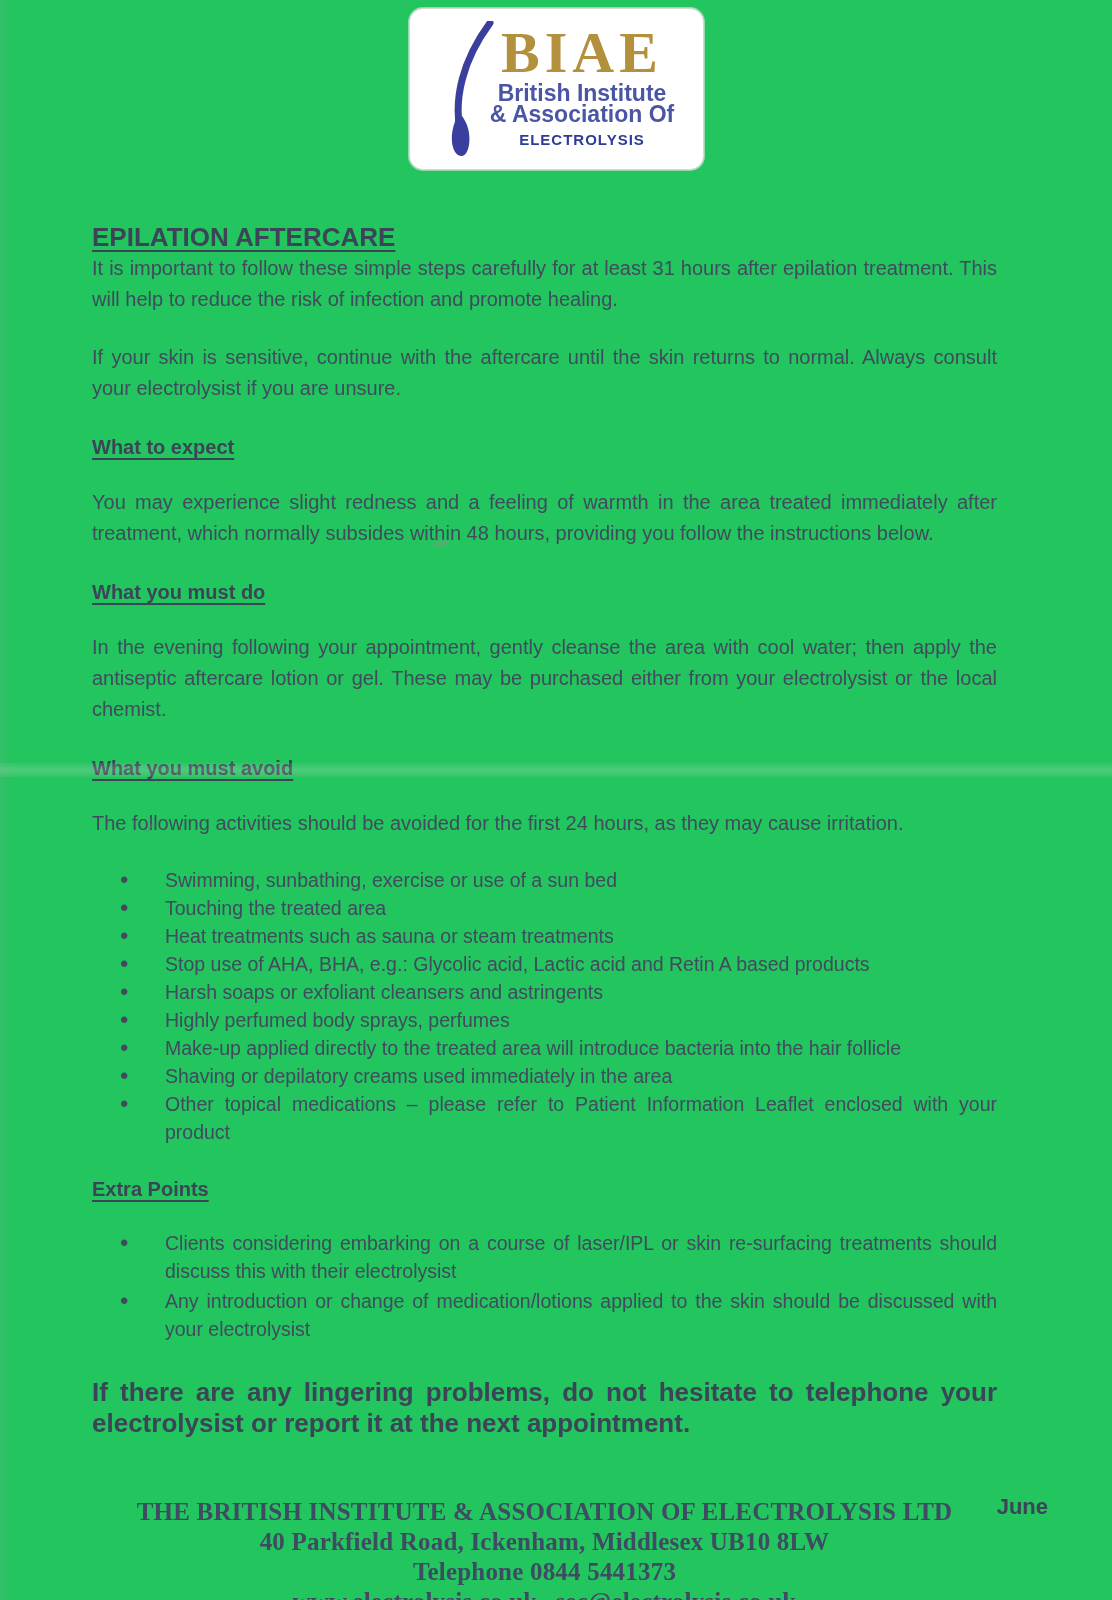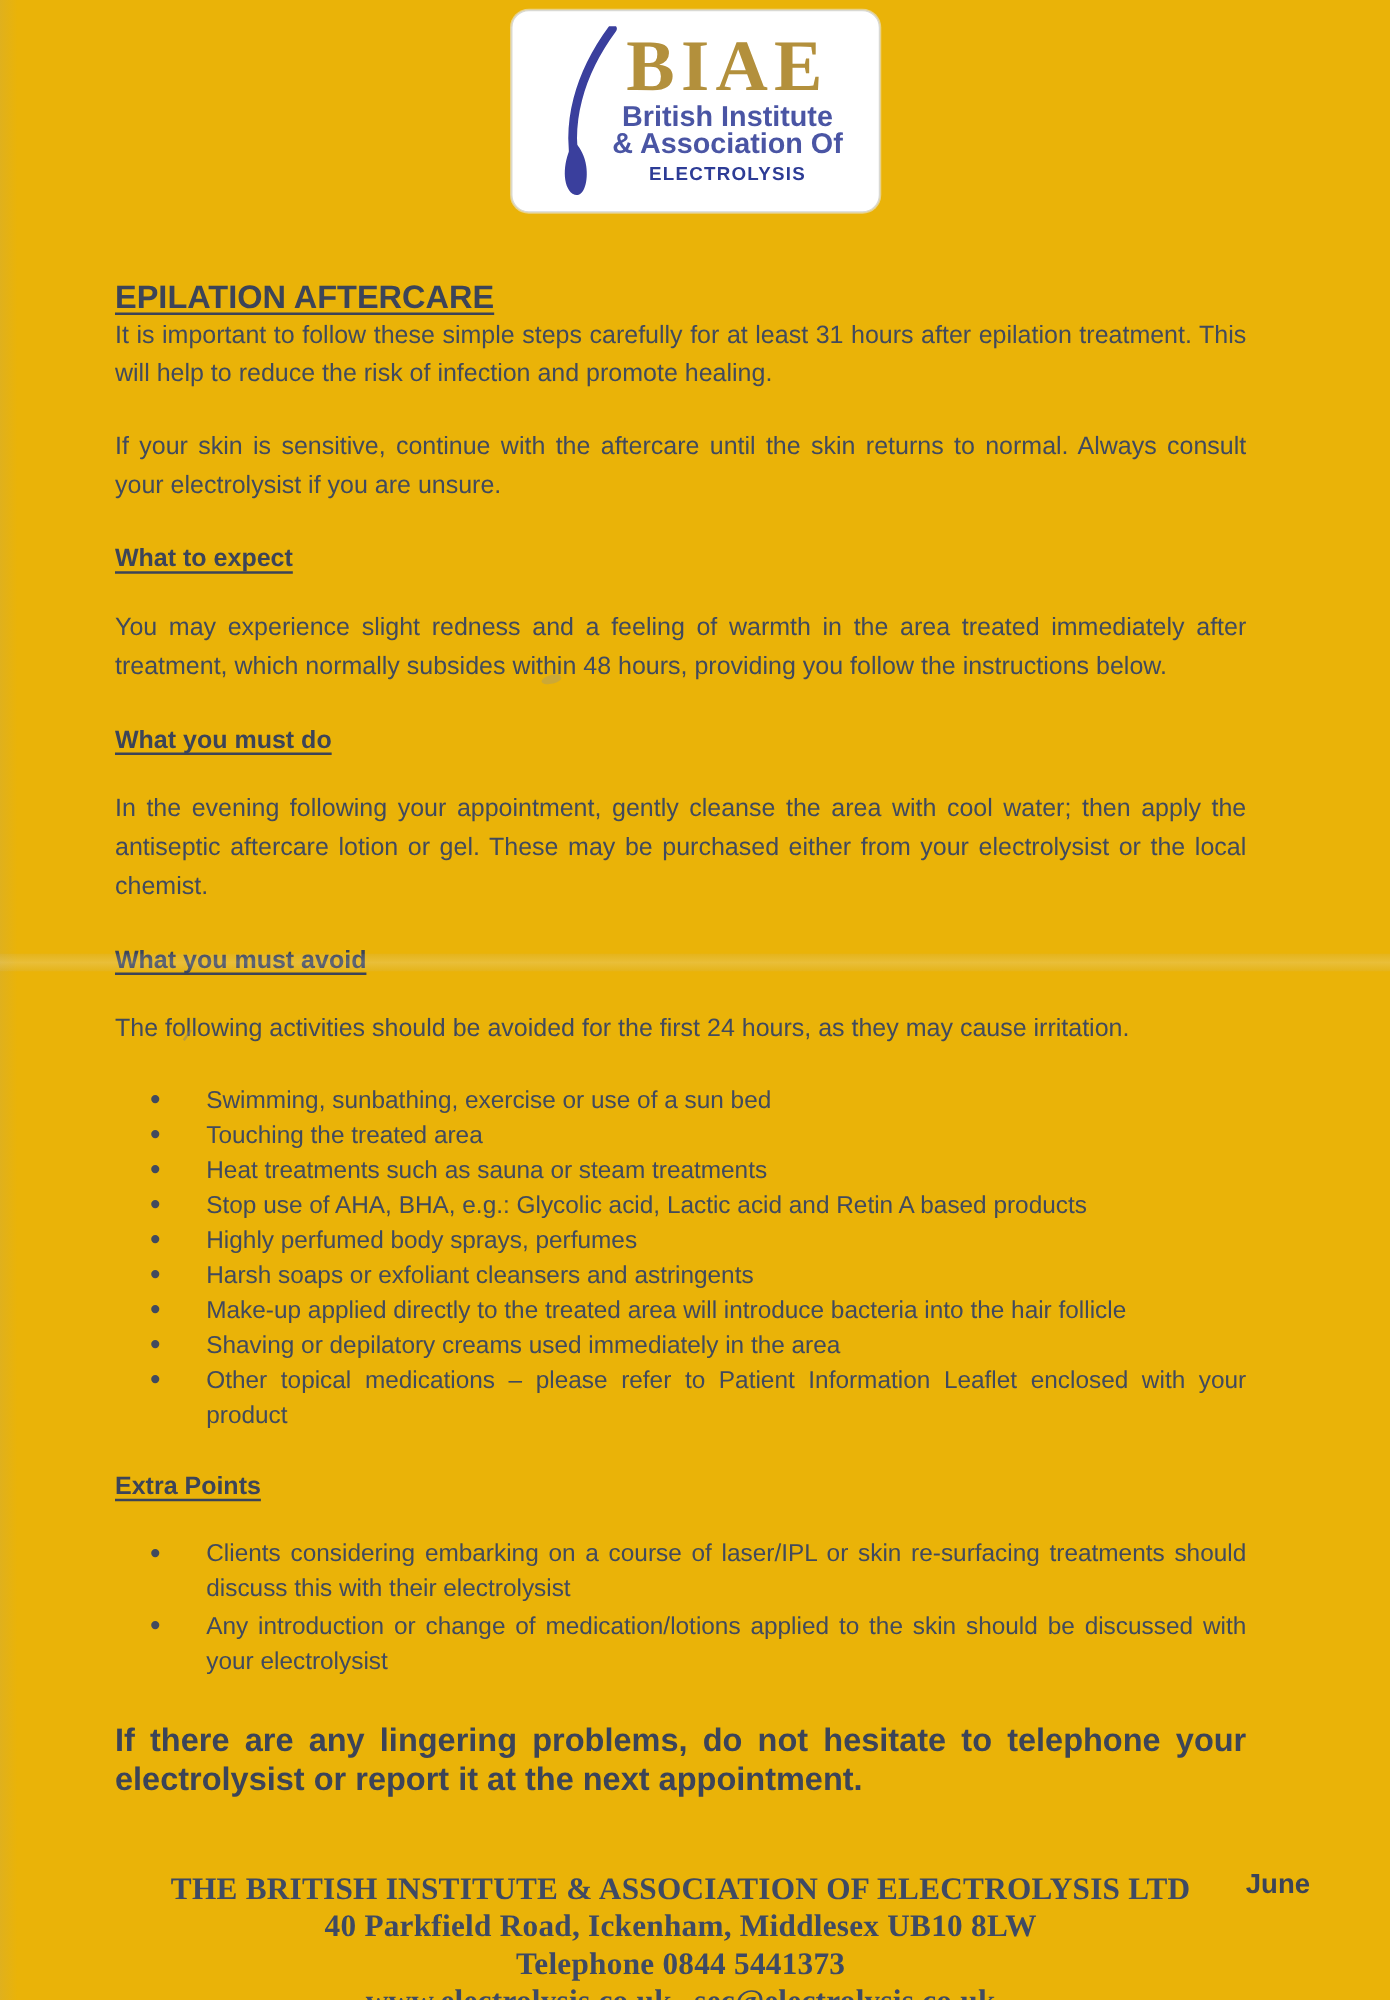--- a/index.html
+++ b/index.html
@@ -8,7 +8,7 @@
     width: 1112px;
     height: 1600px;
     margin: 0 auto;
-    background: #eab308;
+    background: #22c55e;
     font-family: "Liberation Sans", sans-serif;
     color: #414a5e;
     overflow: hidden;

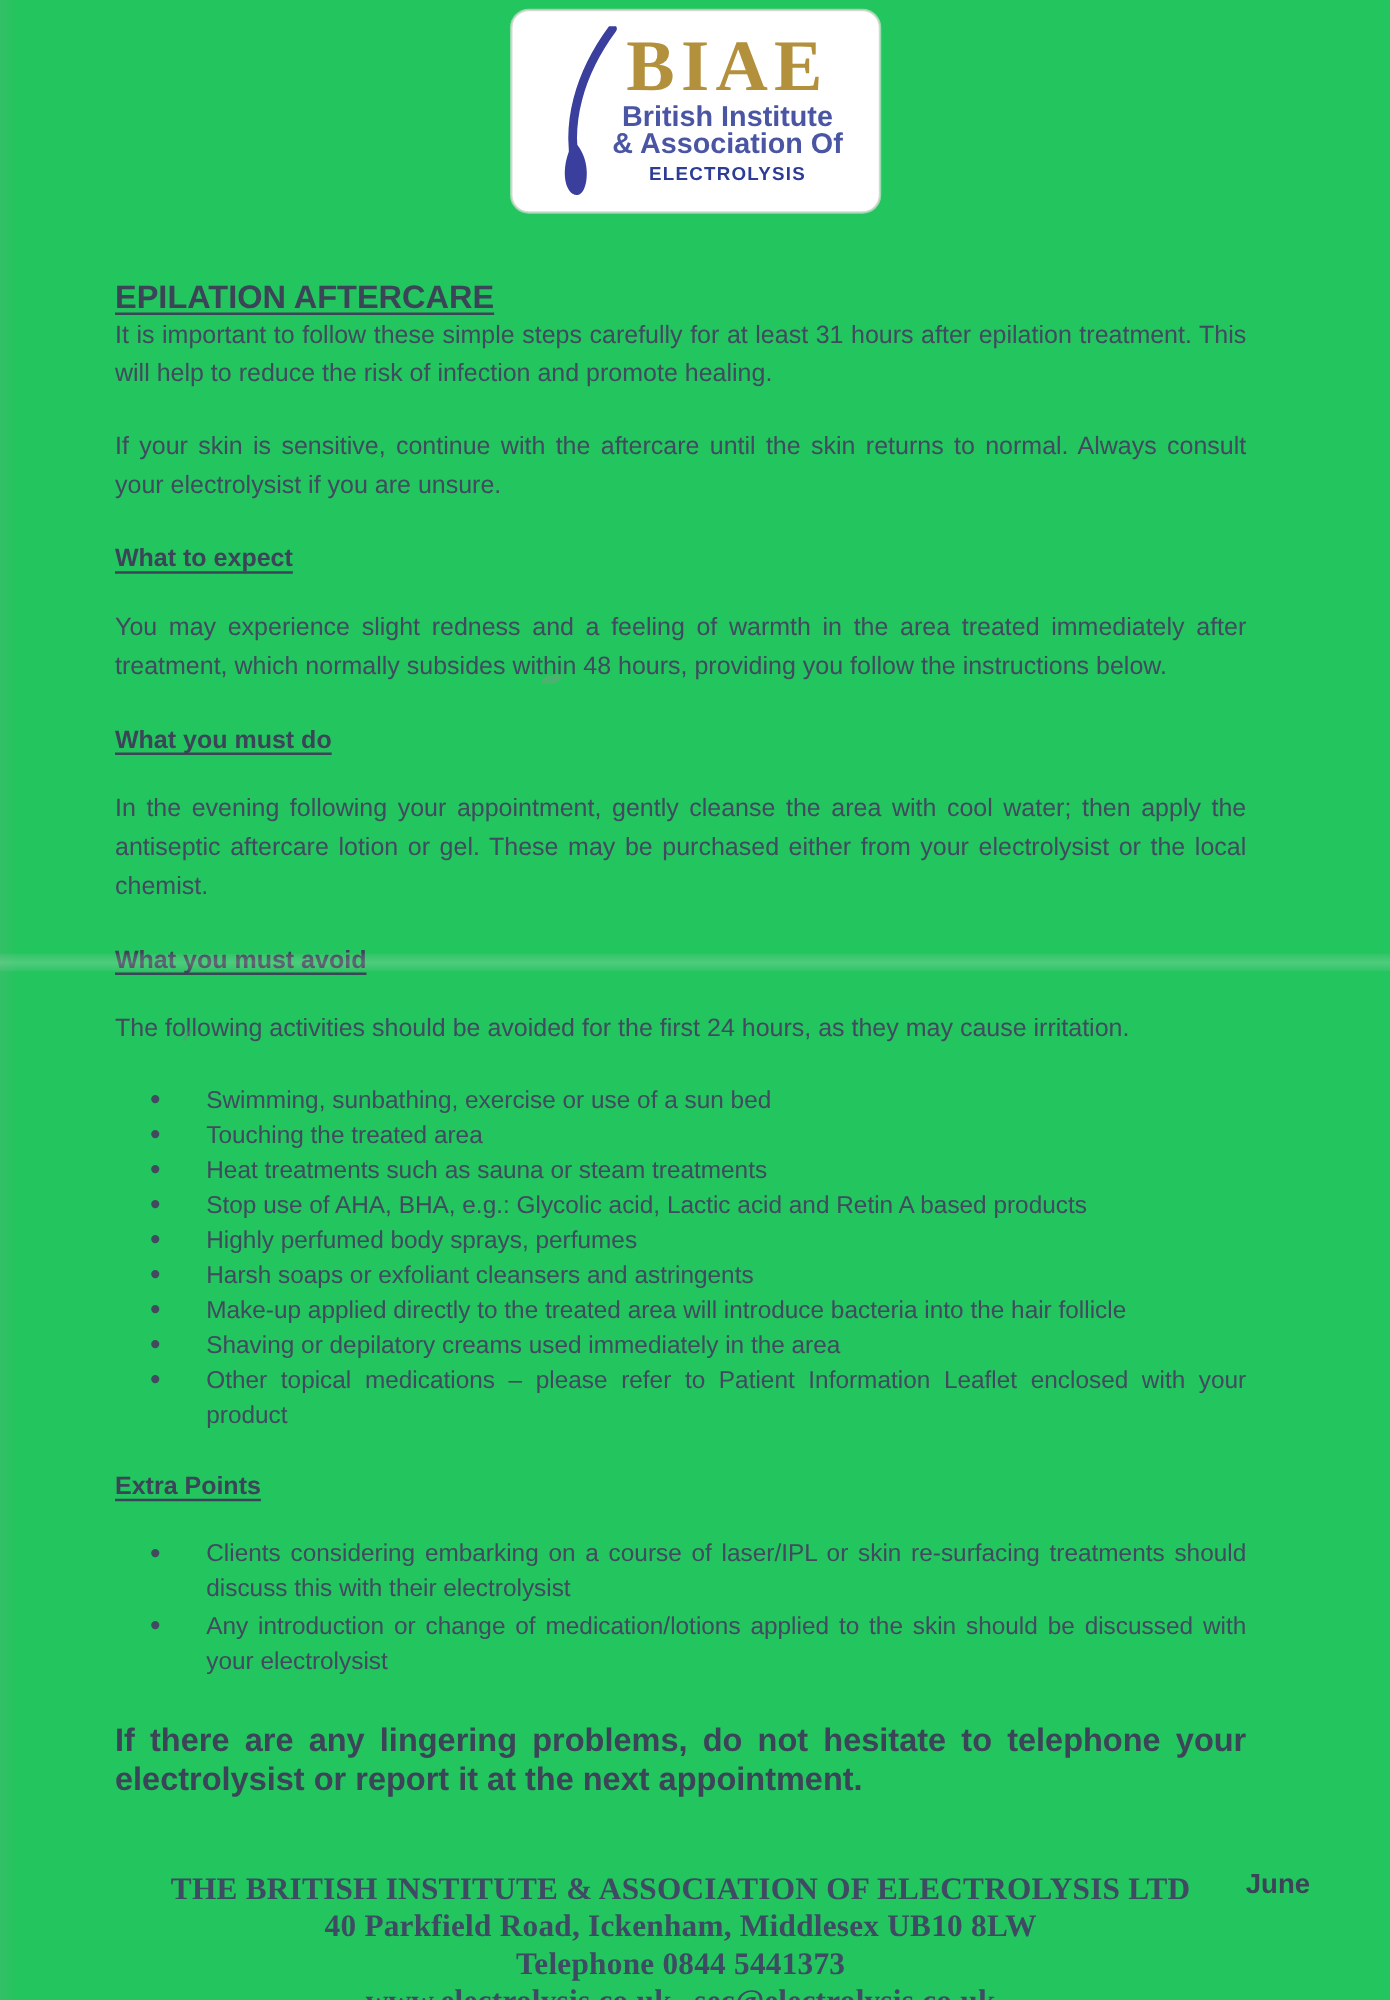--- a/index.html
+++ b/index.html
@@ -217,8 +217,8 @@
       <li>Touching the treated area</li>
       <li>Heat treatments such as sauna or steam treatments</li>
       <li>Stop use of AHA, BHA, e.g.: Glycolic acid, Lactic acid and Retin A based products</li>
+      <li>Harsh soaps or exfoliant cleansers and astringents</li>
       <li>Highly perfumed body sprays, perfumes</li>
-      <li>Harsh soaps or exfoliant cleansers and astringents</li>
       <li>Make-up applied directly to the treated area will introduce bacteria into the hair follicle</li>
       <li>Shaving or depilatory creams used immediately in the area</li>
       <li>Other topical medications – please refer to Patient Information Leaflet enclosed with your product</li>

